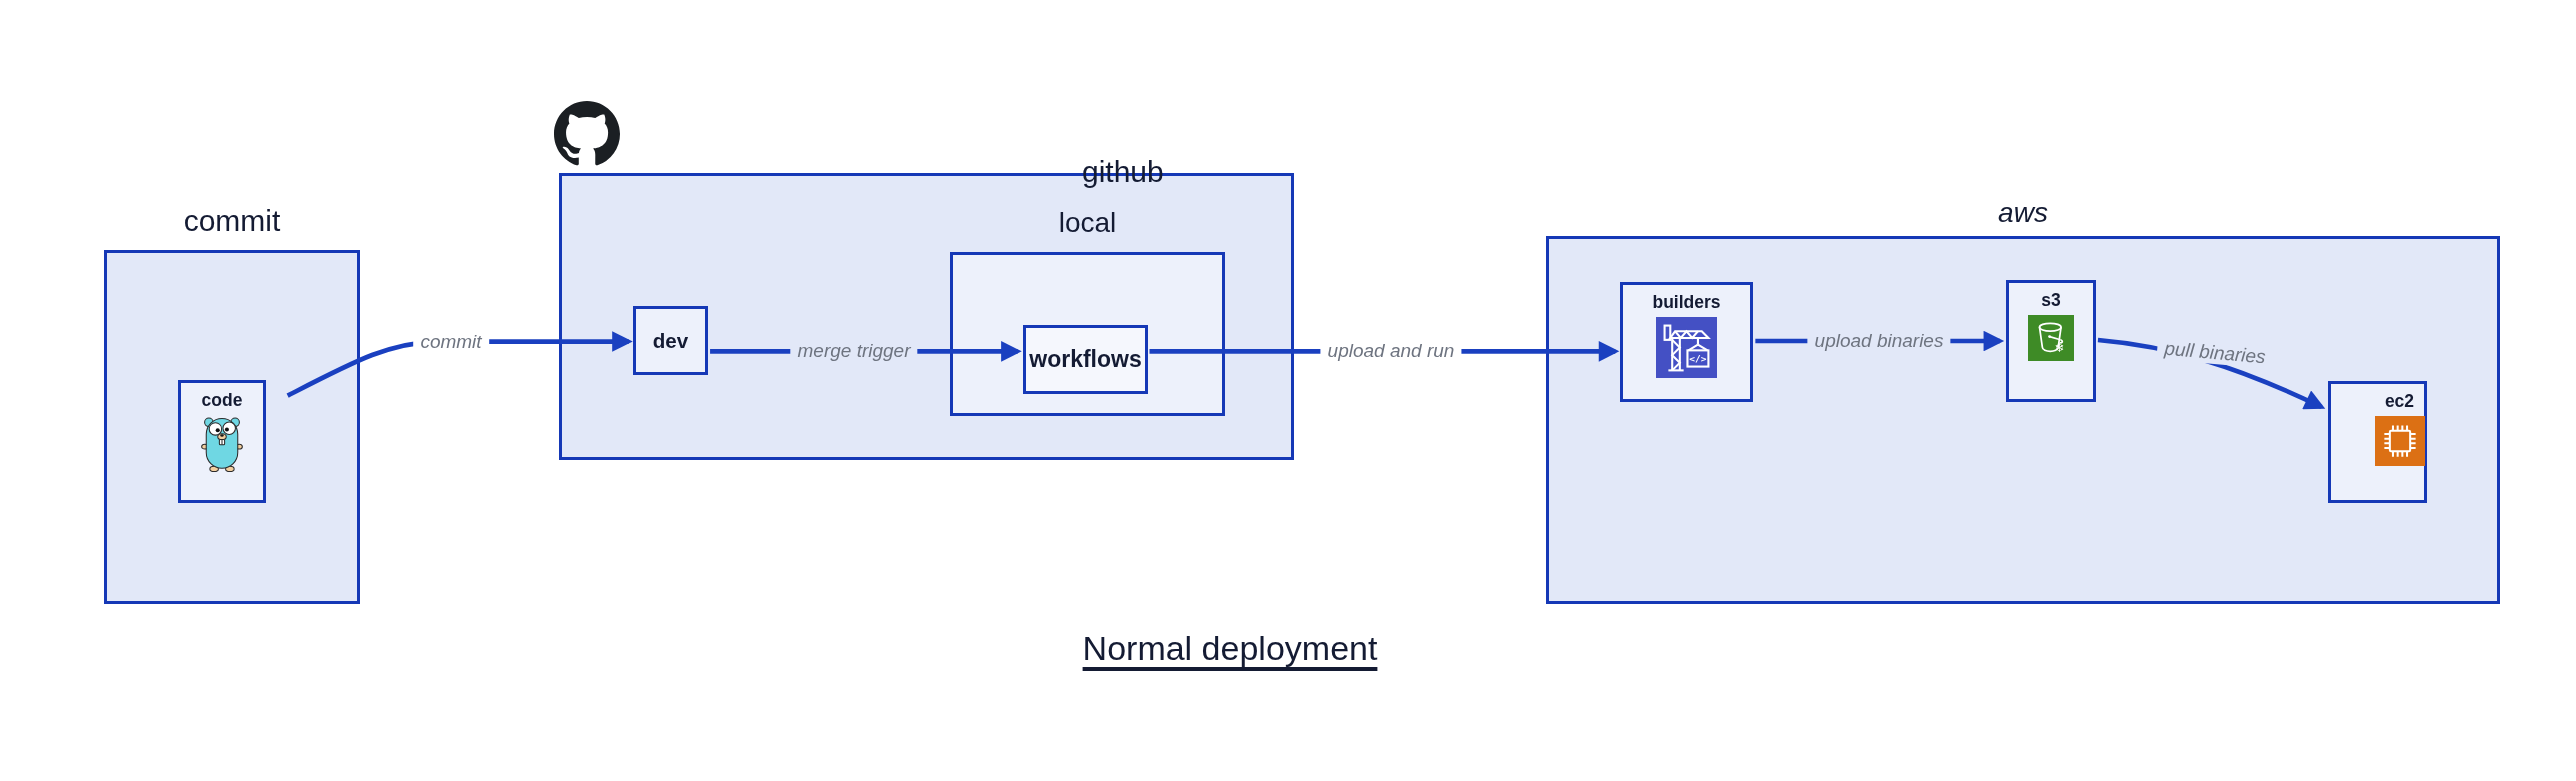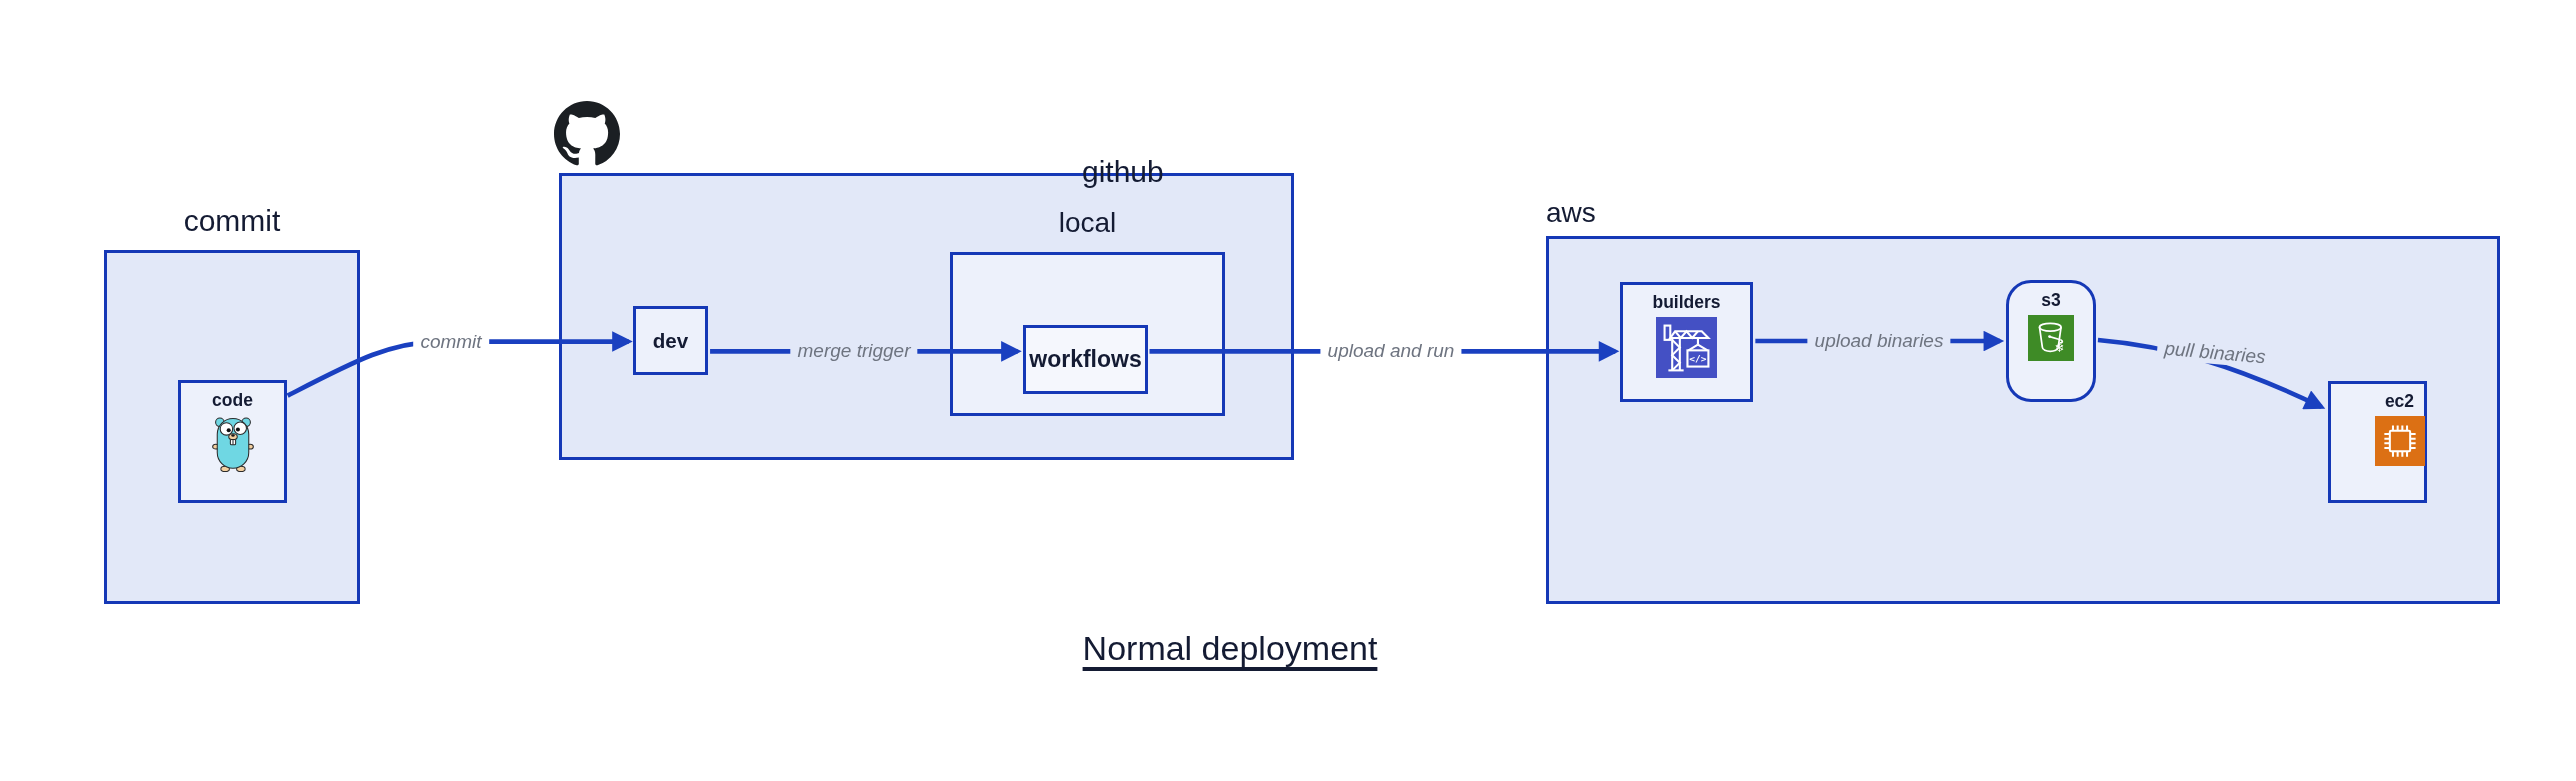--- a/index.html
+++ b/index.html
@@ -25,7 +25,7 @@
   #glabel-local {left:104px; top:204px; width:256px; text-align:center;font-size:30px;}
   #glabel-github{left:1082px;top:127px; width:206px; text-align:left; font-size:30px;margin-top:28px;}
   #glabel-master{left:950px;top:208px; width:275px; text-align:center;font-size:28px;}
-  #glabel-aws   {left:1546px;top:198px; width:954px;text-align:left;font-size:28px;}
+  #glabel-aws   {left:1546px;top:198px; width:954px;text-align:center;font-size:28px;font-style:italic;}
 
   
   #edges{position:absolute;left:0;top:0;z-index:3;}

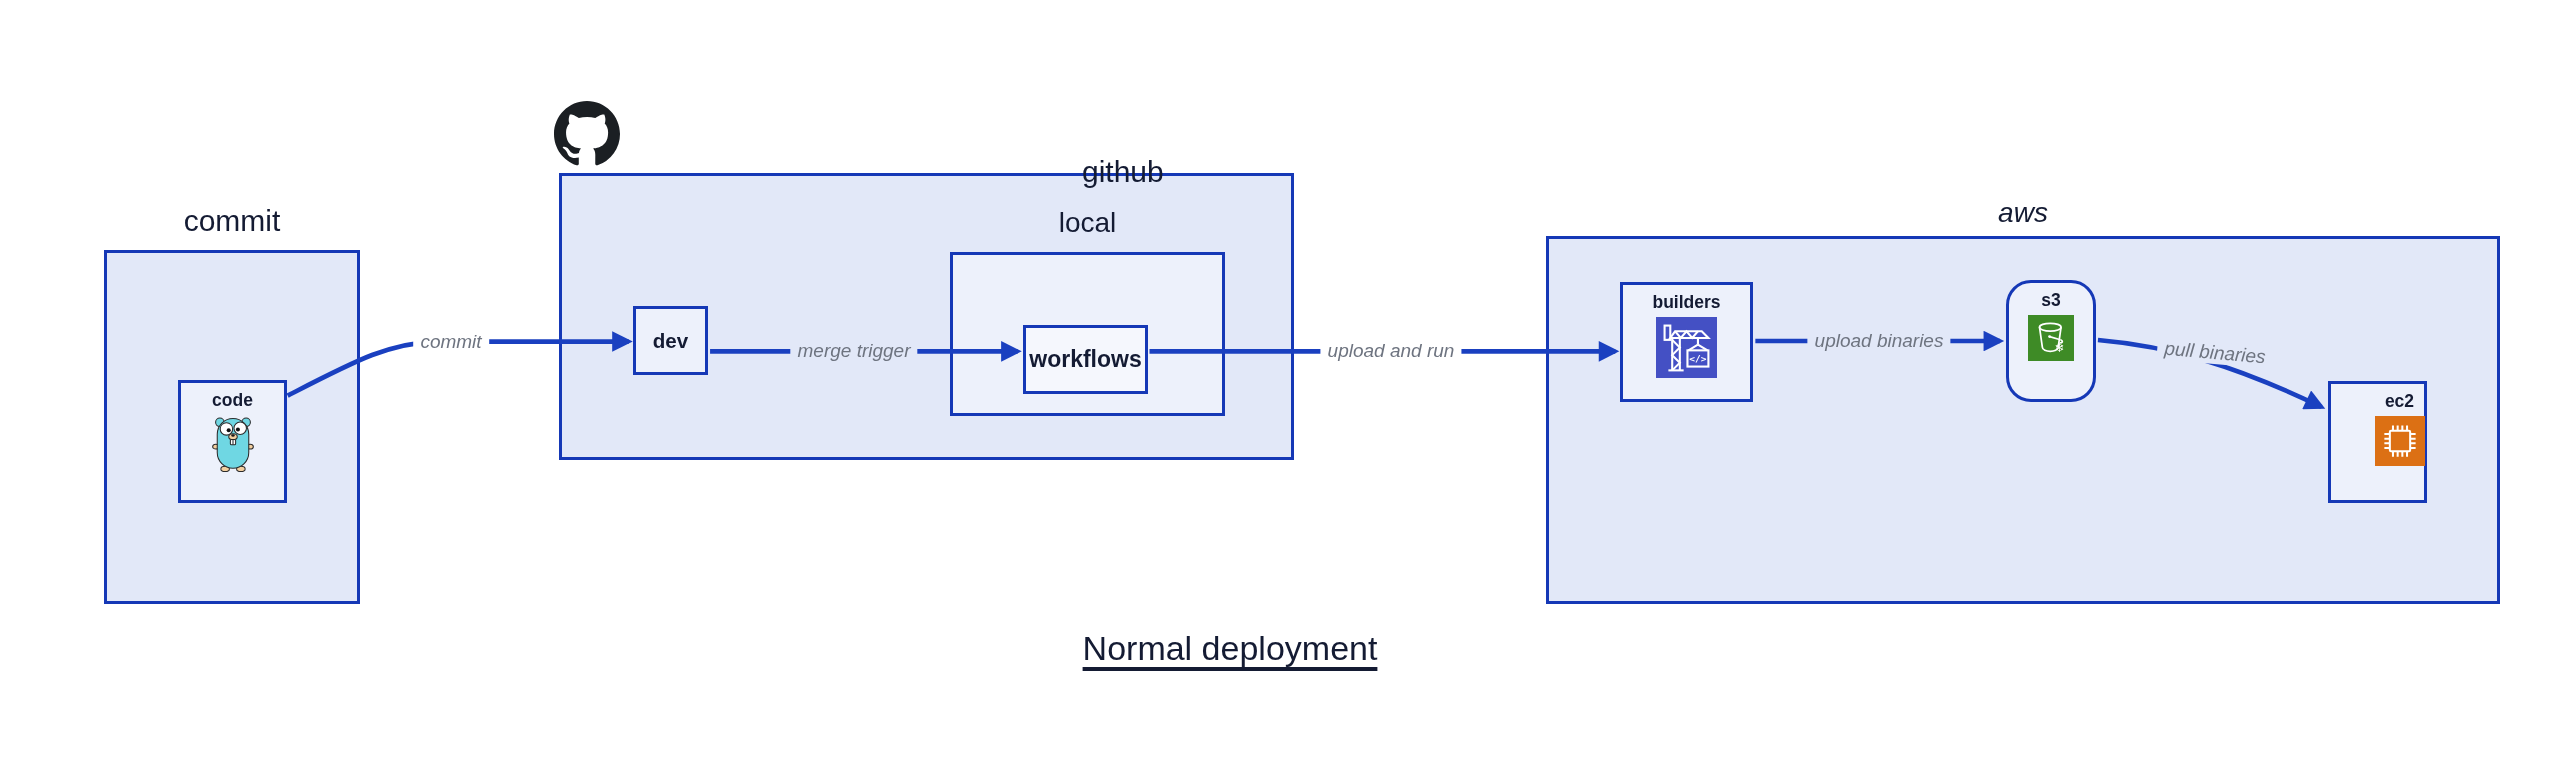--- a/index.html
+++ b/index.html
@@ -44,7 +44,7 @@
   #node-dev      {left:633px;top:306px; width:75px; height:69px;justify-content:center;}
   #node-workflows{left:1023px;top:325px; width:125px; height:69px;justify-content:center;background:var(--subnode-fill);}
   #node-builders {left:1620px;top:282px; width:133px; height:120px;}
-  #node-s3       {left:2006px;top:280px; width:90px; height:122px;border-radius:25px;}
+  #node-s3       {left:2006px;top:280px; width:90px; height:122px;}
   #node-ec2      {left:2328px;top:381px; width:99px; height:122px;padding-left:44px;}
 
   .nlabel{font-weight:bold;color:var(--label-dark);font-size:17.5px;margin-top:7.2px;white-space:nowrap;}

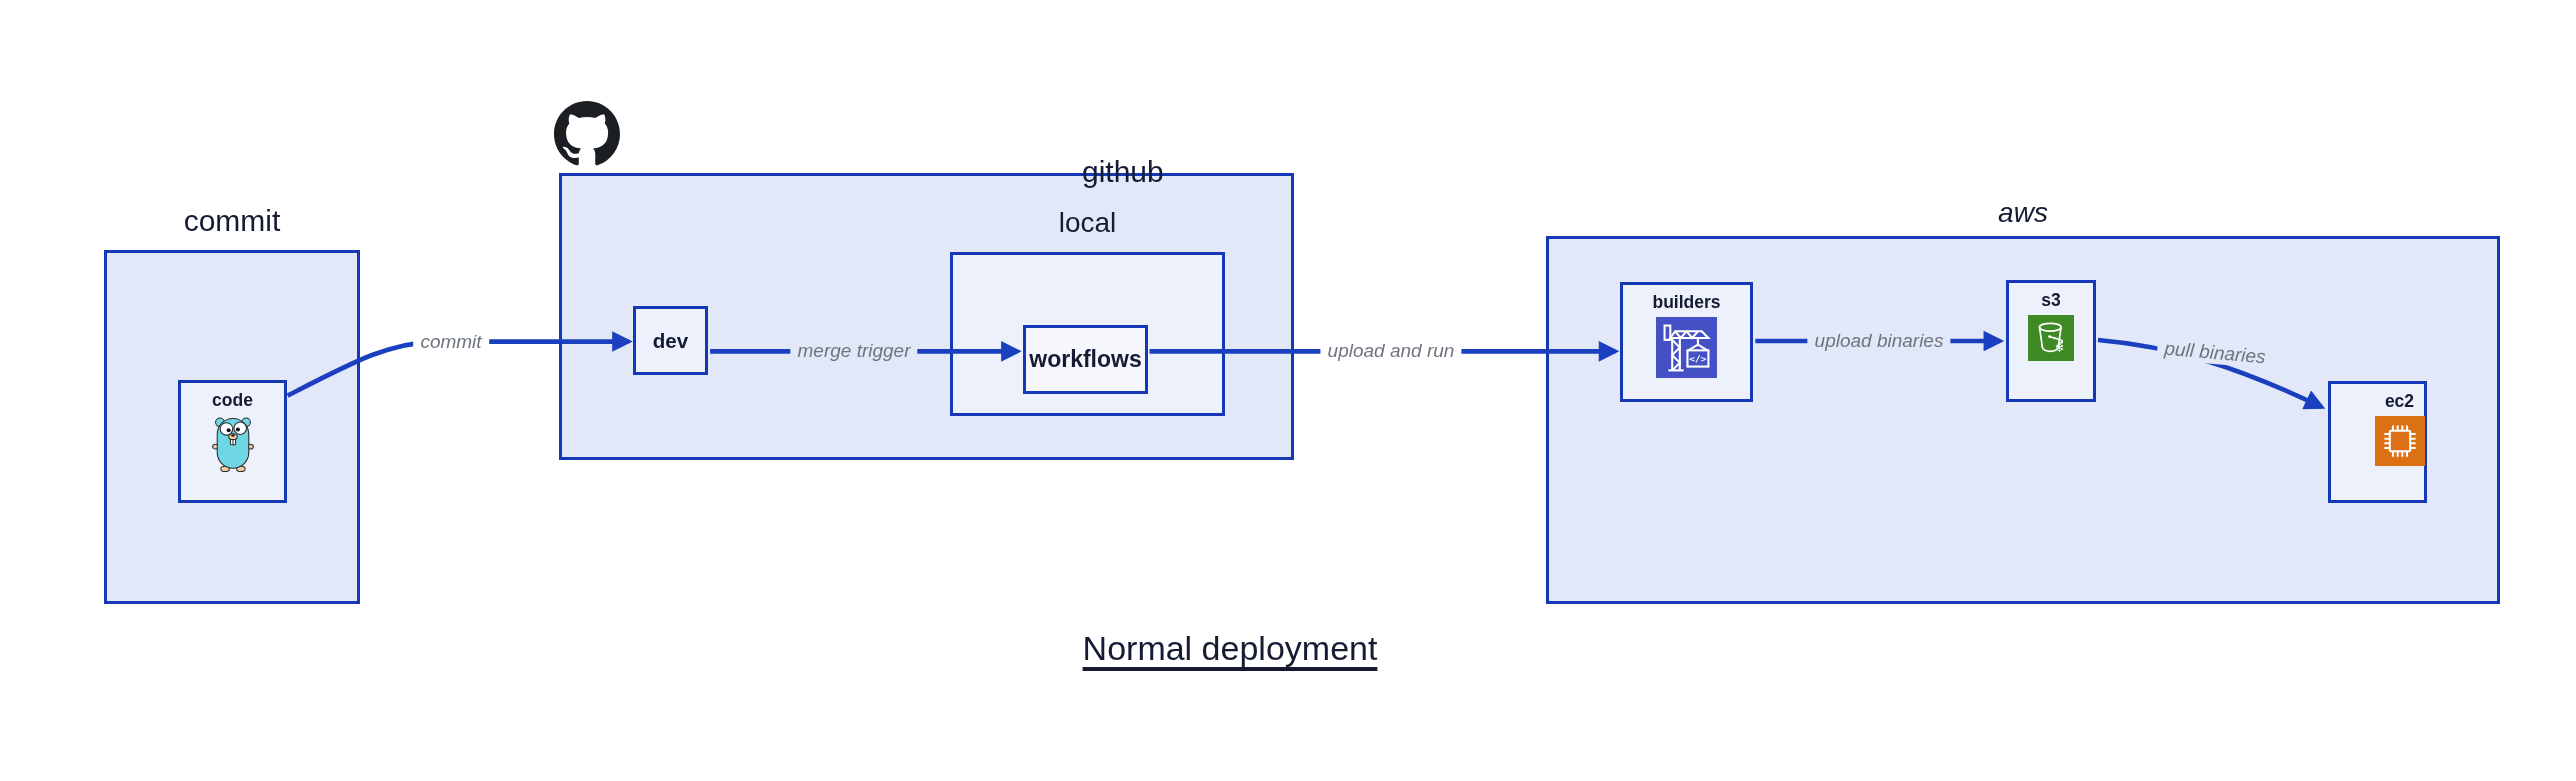--- a/index.html
+++ b/index.html
@@ -40,7 +40,7 @@
     display:flex;flex-direction:column;align-items:center;
     z-index:4;
   }
-  #node-code     {left:178px; top:380px; width:109px; height:123px;}
+  #node-code     {left:178px; top:380px; width:88px; height:123px;}
   #node-dev      {left:633px;top:306px; width:75px; height:69px;justify-content:center;}
   #node-workflows{left:1023px;top:325px; width:125px; height:69px;justify-content:center;background:var(--subnode-fill);}
   #node-builders {left:1620px;top:282px; width:133px; height:120px;}

